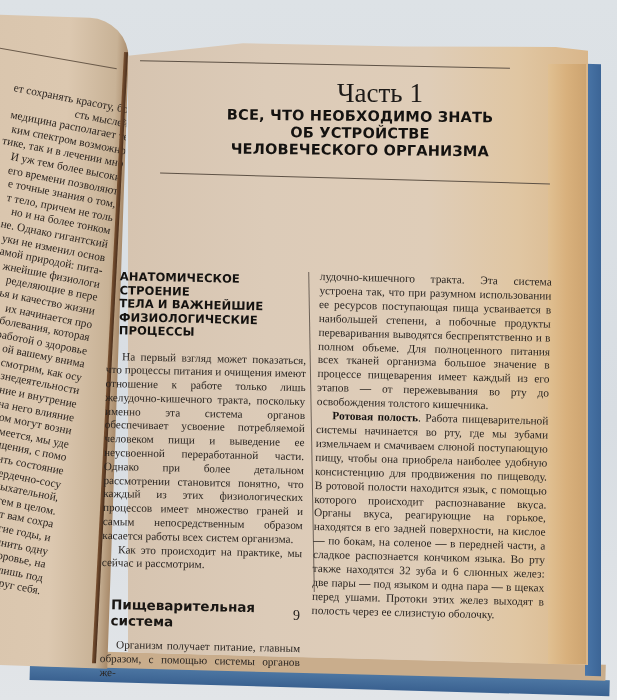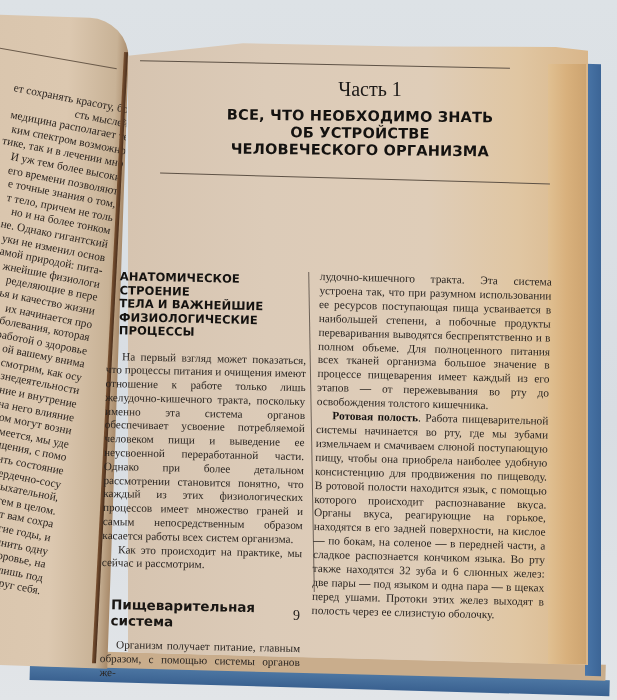--- a/index.html
+++ b/index.html
@@ -58,8 +58,8 @@
       position:absolute; height:1px; background:#5e5246;
     }
     .part-label {
-      position:absolute; left:270px; top:78px; width:200px; text-align:center;
-      font-size:20px; color:#1d1a18;
+      position:absolute; left:280px; top:78px; width:200px; text-align:center;
+      font-size:27px; color:#1d1a18;
     }
     .part-title {
       position:absolute; left:170px; top:108px; width:380px; text-align:center;

